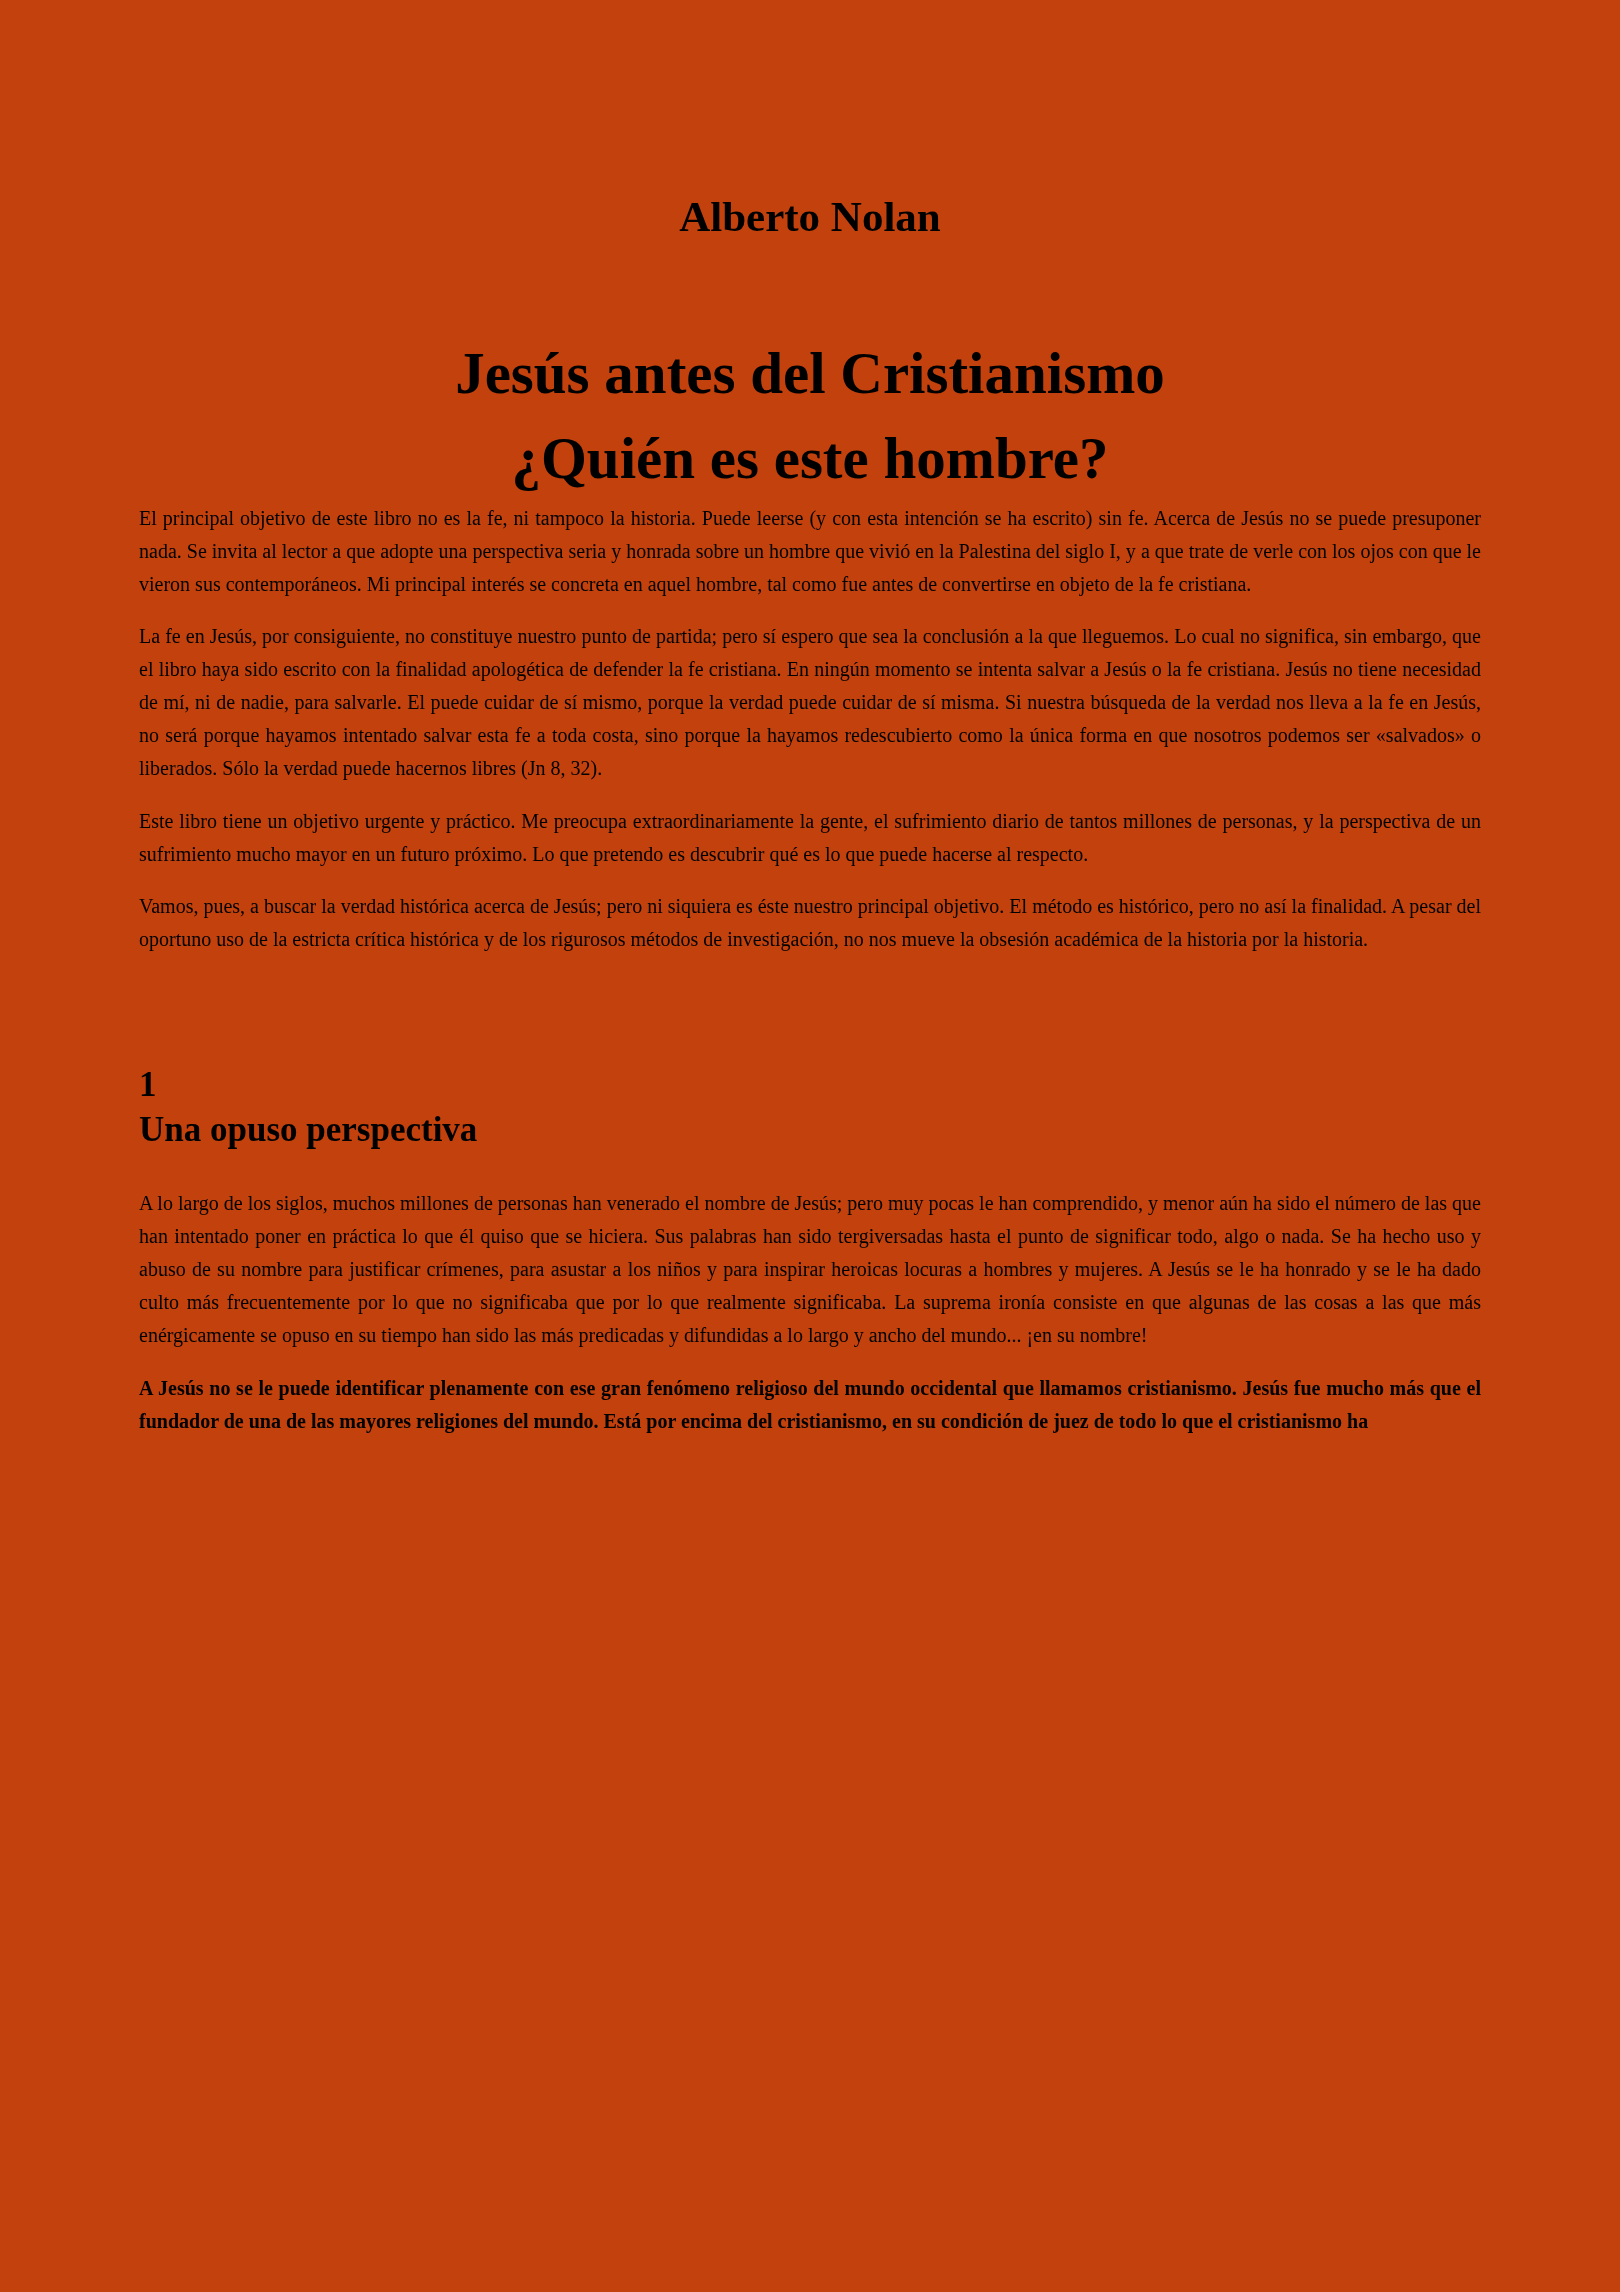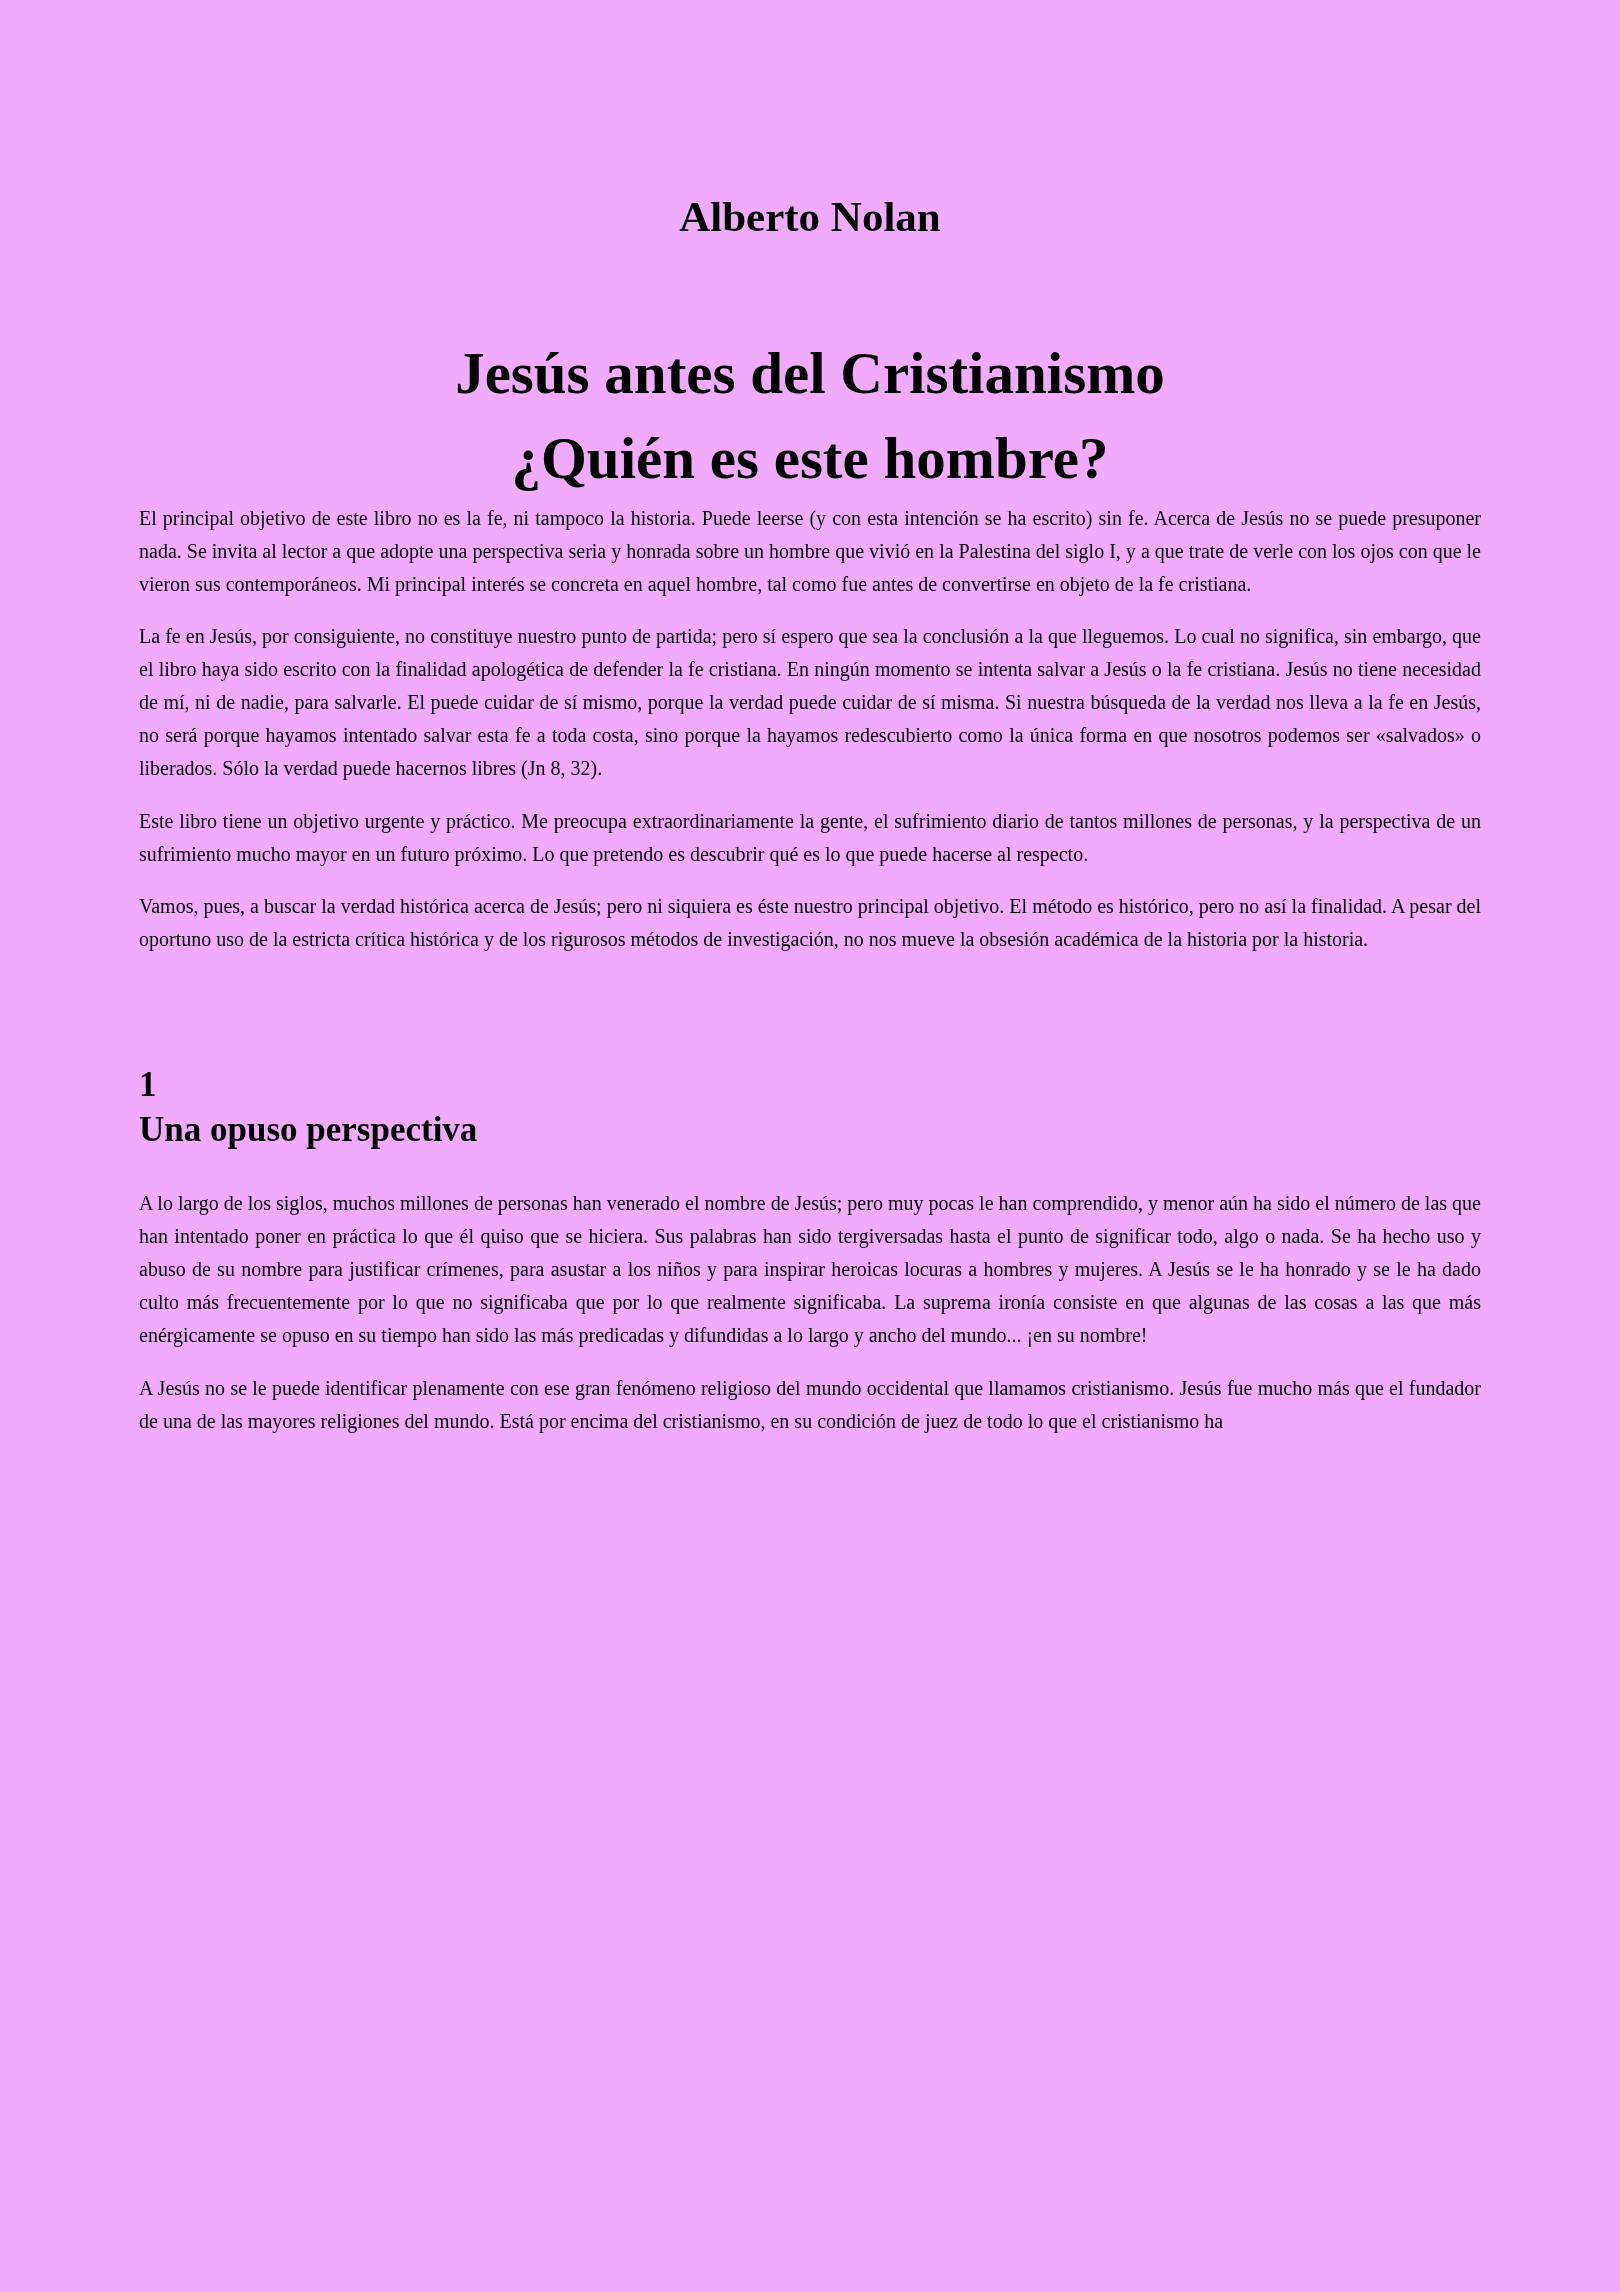--- a/index.html
+++ b/index.html
@@ -12,7 +12,7 @@
     width: 1620px;
     height: 2293px;
     margin: 0 auto;
-    background: #f0abfc;
+    background: #c2410c;
     box-sizing: border-box;
     padding: 0 139px;
     font-family: "Liberation Serif", "DejaVu Serif", serif;

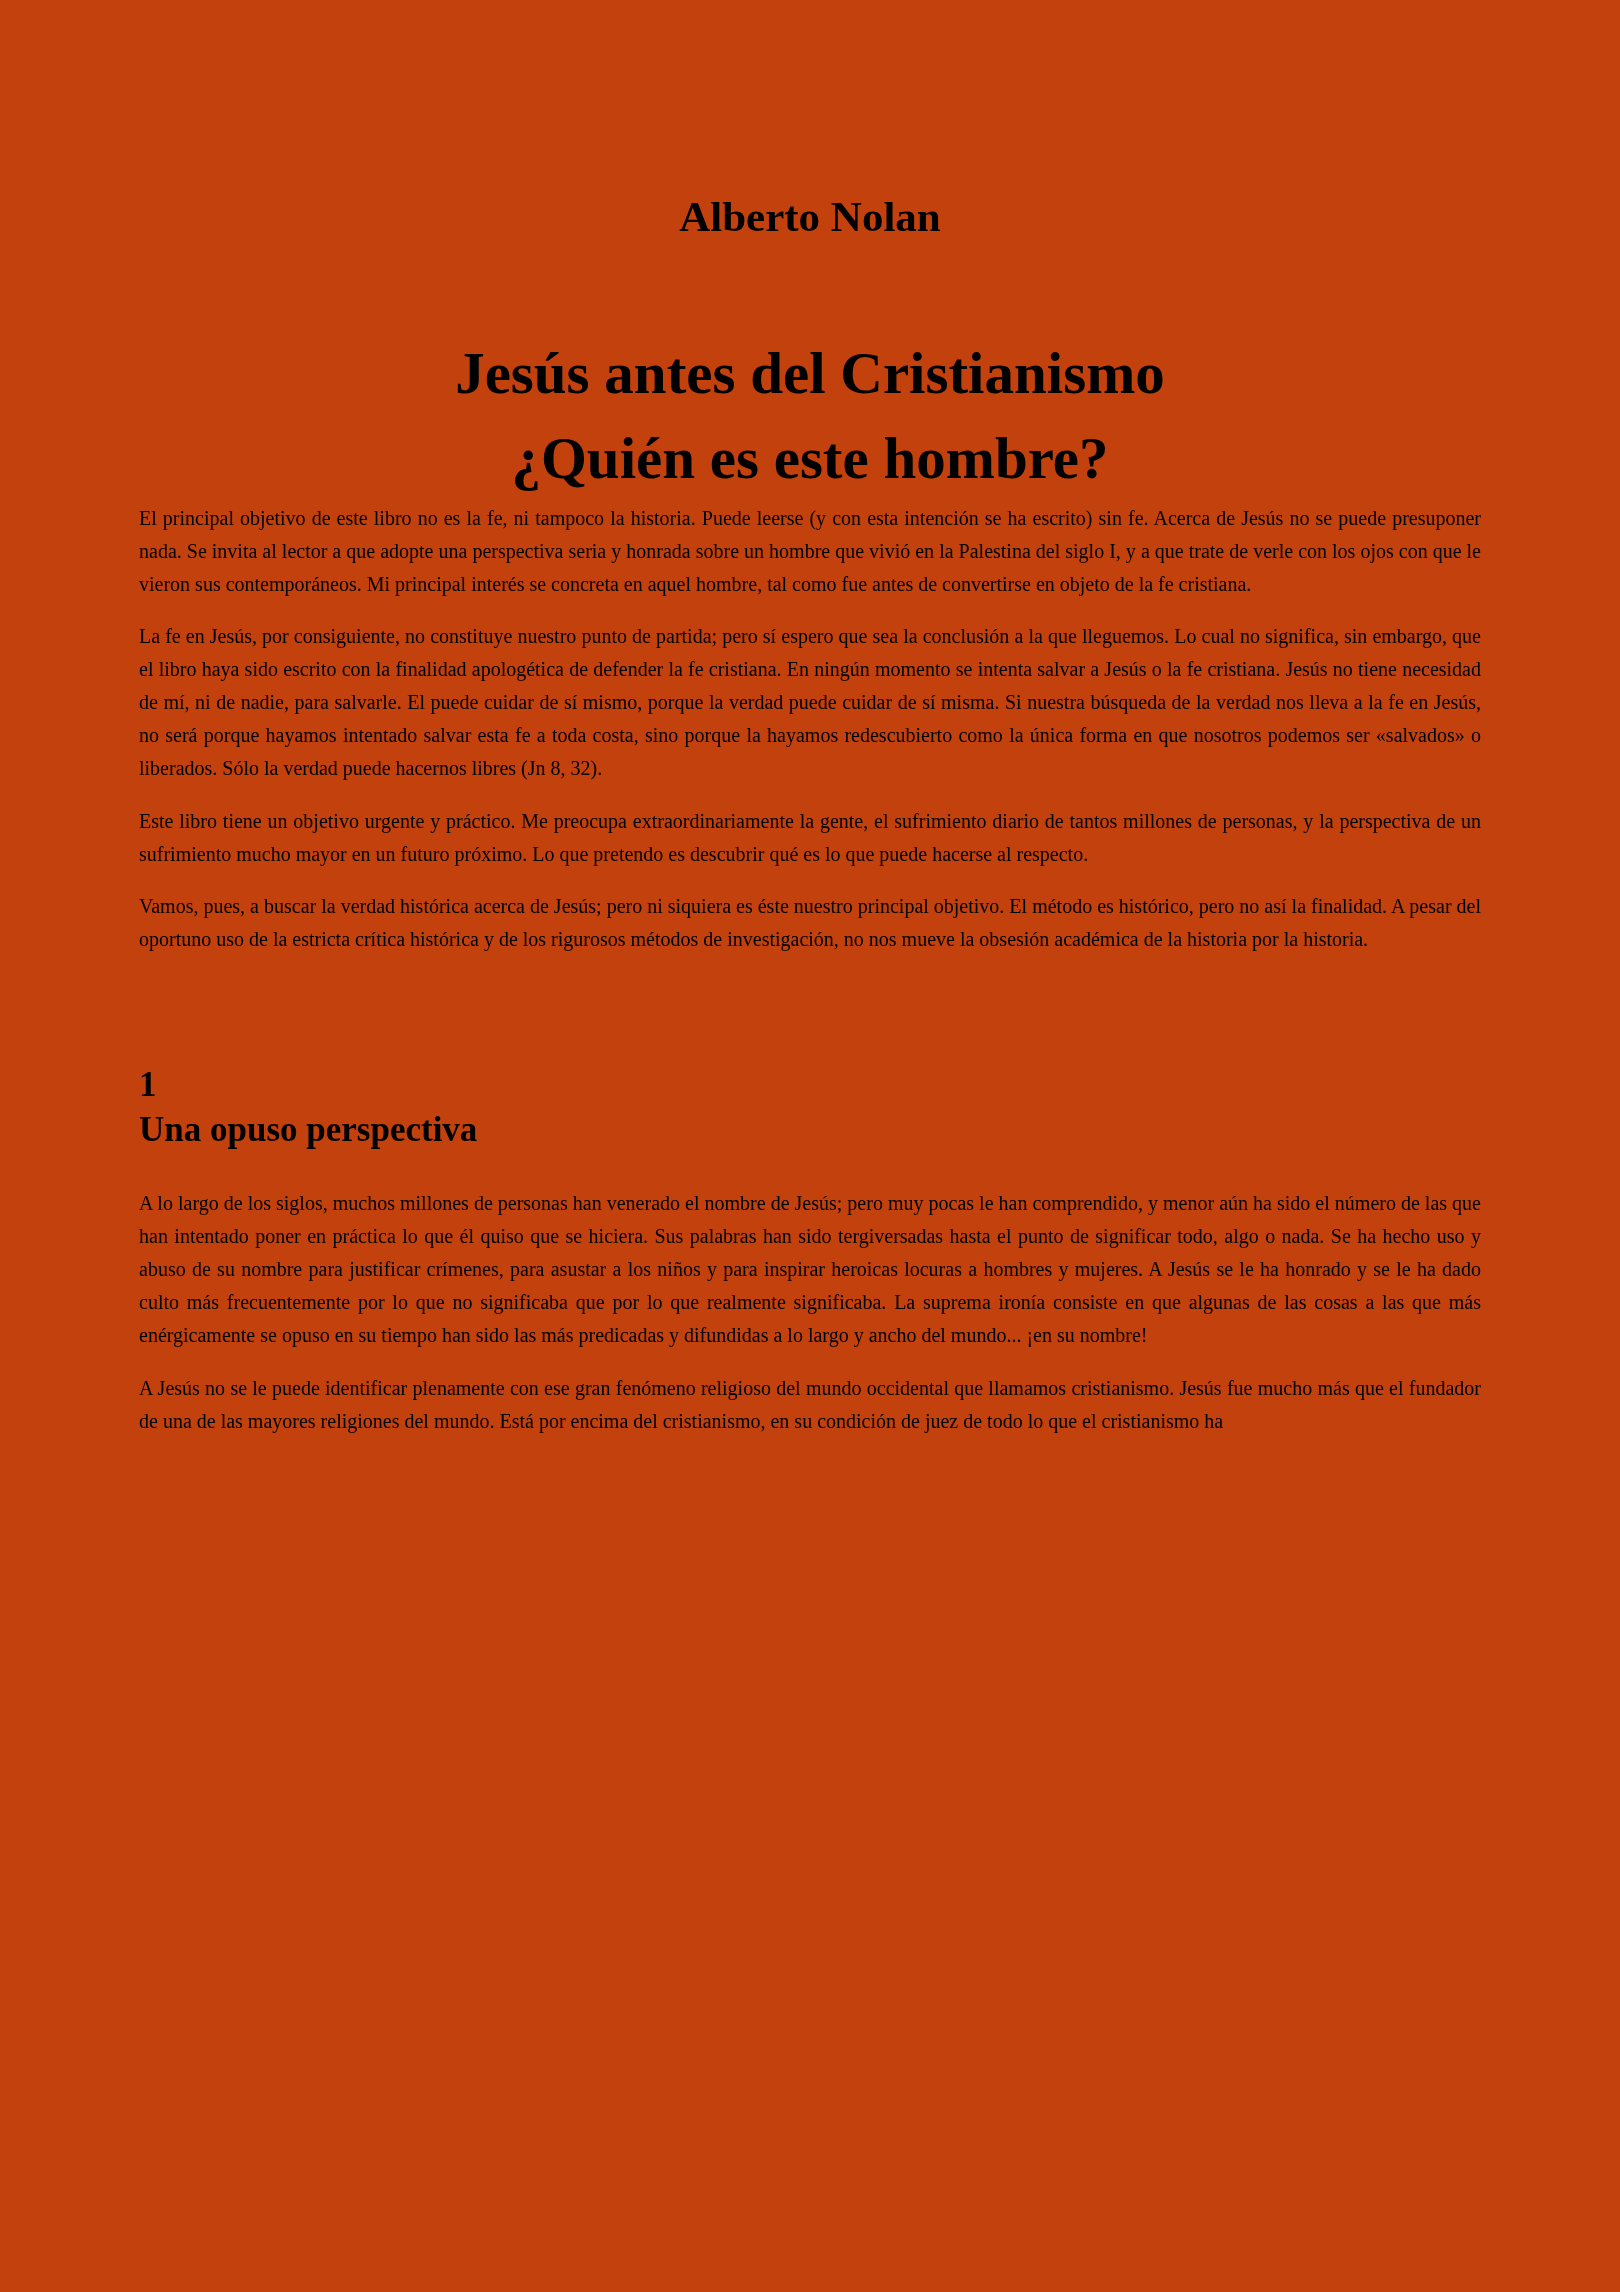--- a/index.html
+++ b/index.html
@@ -53,7 +53,7 @@
     line-height: 33px;
     text-align: justify;
   }
-  .para:last-child { margin-bottom: 16px; }
+  .para:last-child { margin-bottom: 16px; font-weight: bold; }
 </style>
 </head>
 <body>

